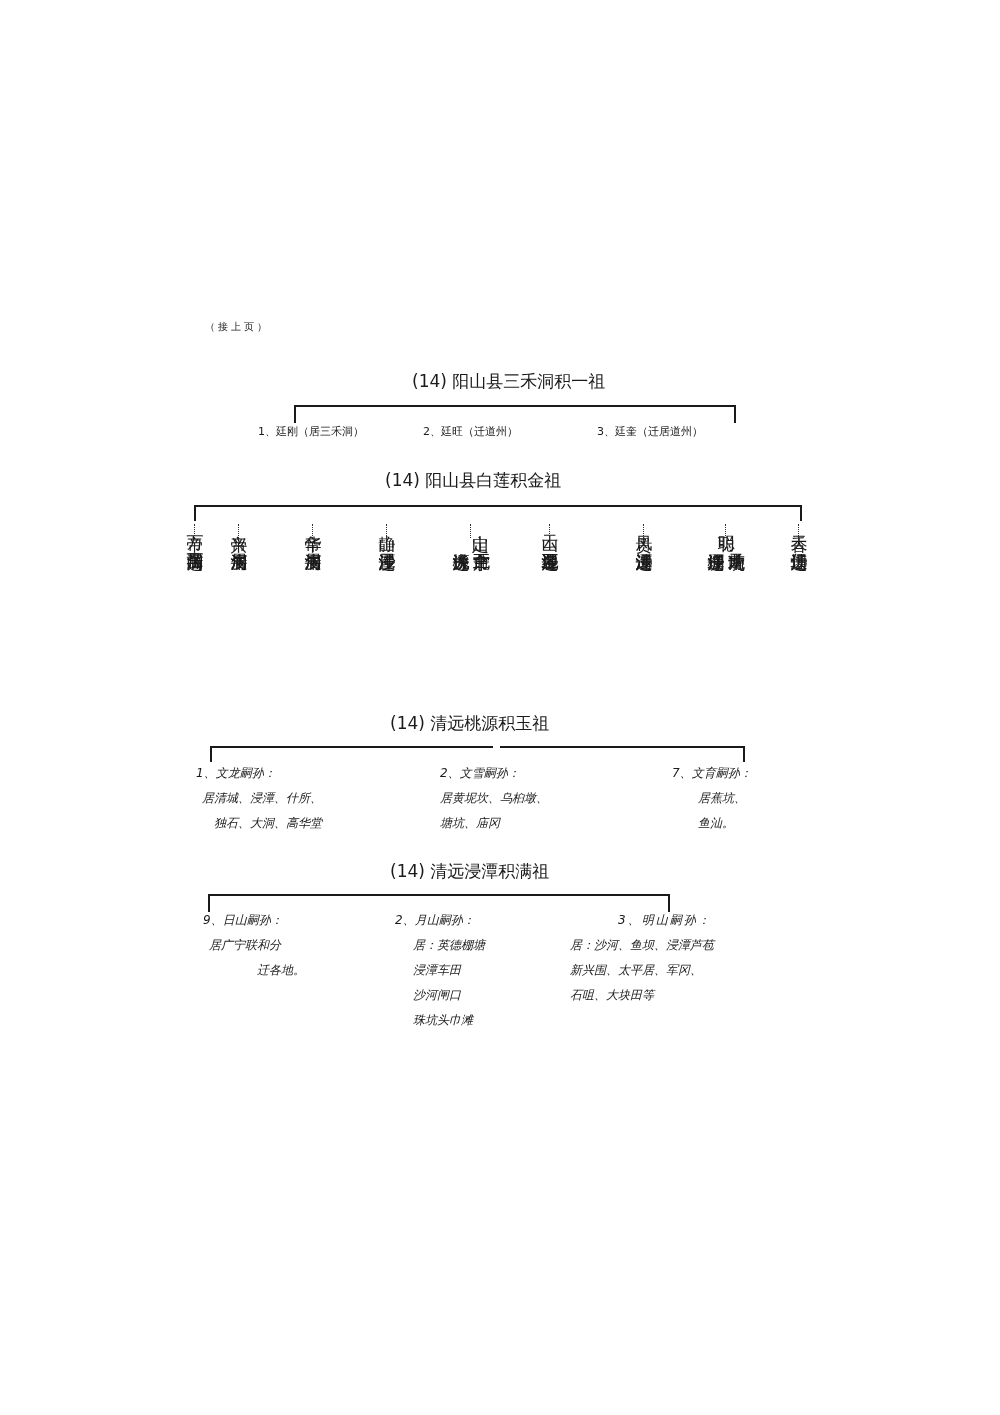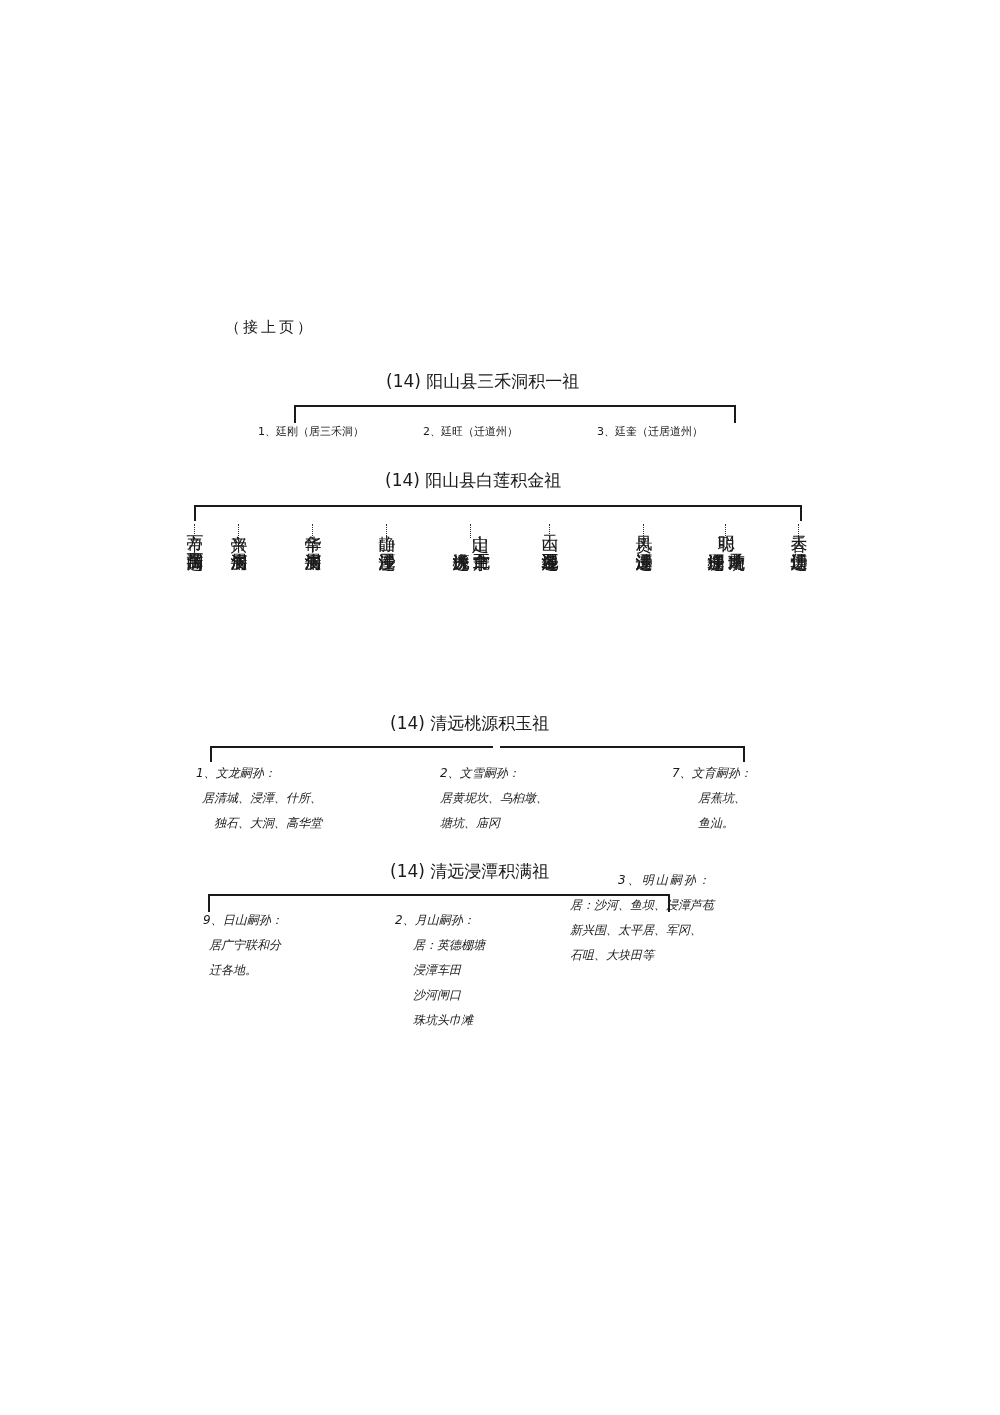--- a/index.html
+++ b/index.html
@@ -21,7 +21,7 @@
 </head>
 <body>
 
-<div class="abs t" style="left:205px;top:317px;font-size:15px;letter-spacing:3px;margin-left:20px;">（接上页）</div>
+<div class="abs t" style="left:205px;top:317px;font-size:10px;letter-spacing:3px;">（接上页）</div>
 
 <div>
   <div class="abs t title" style="left:386px;top:371px;">(14) 阳山县三禾洞积一祖</div>

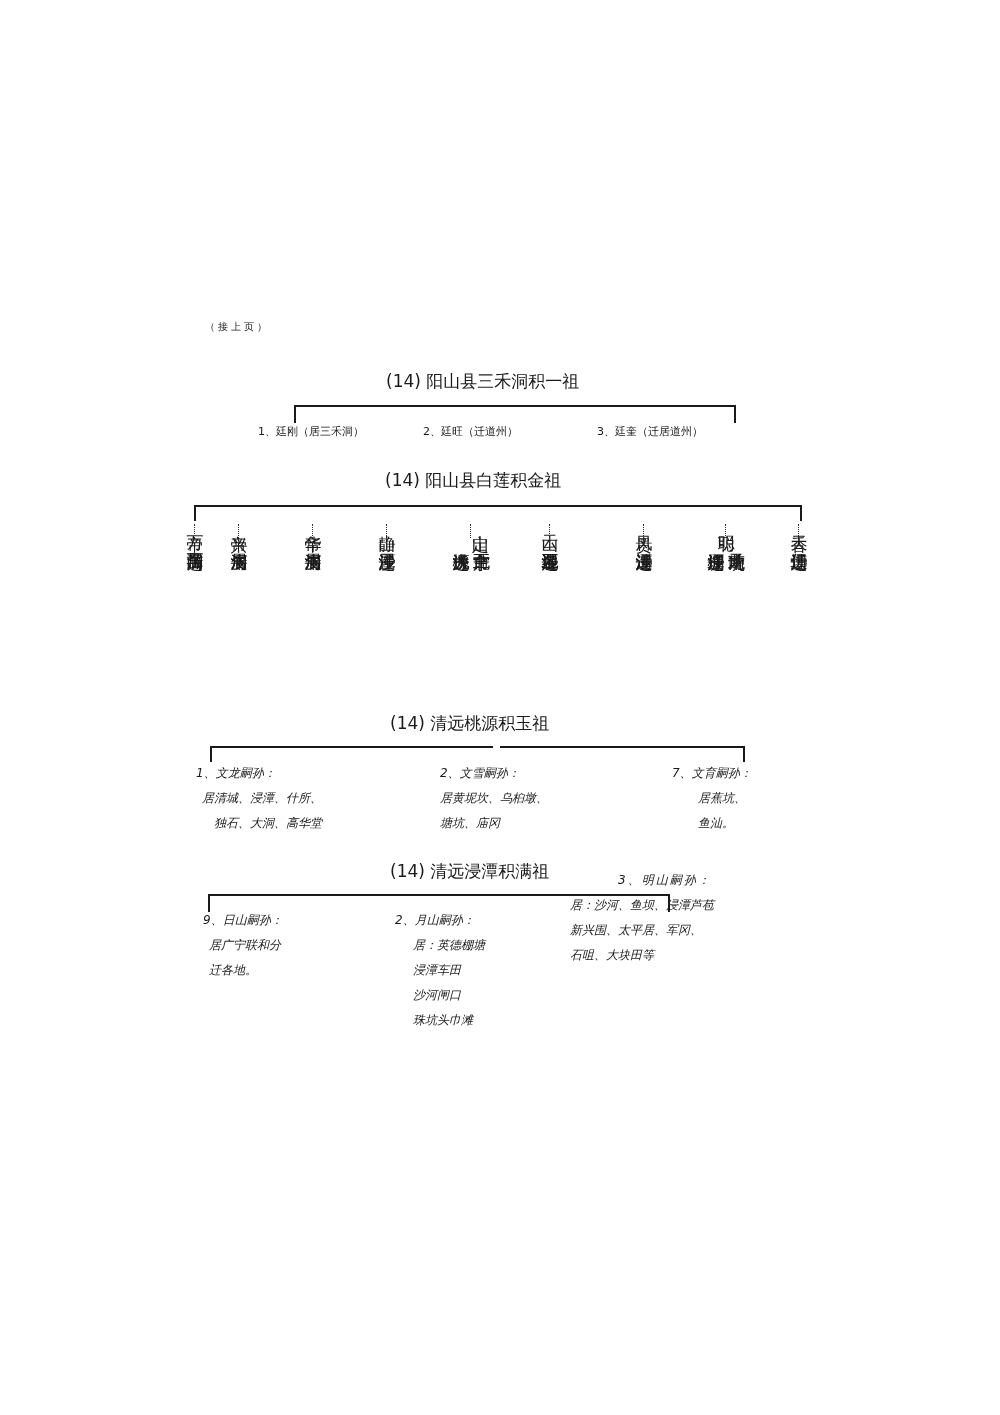--- a/index.html
+++ b/index.html
@@ -24,7 +24,7 @@
 <div class="abs t" style="left:205px;top:317px;font-size:10px;letter-spacing:3px;">（接上页）</div>
 
 <div>
-  <div class="abs t title" style="left:386px;top:371px;">(14) 阳山县三禾洞积一祖</div>
+  <div class="abs t title" style="left:412px;top:371px;">(14) 阳山县三禾洞积一祖</div>
   <div class="hline" style="left:294px;top:405px;width:442px;"></div>
   <div class="vline" style="left:294px;top:405px;height:18px;"></div>
   <div class="vline" style="left:734px;top:405px;height:18px;"></div>

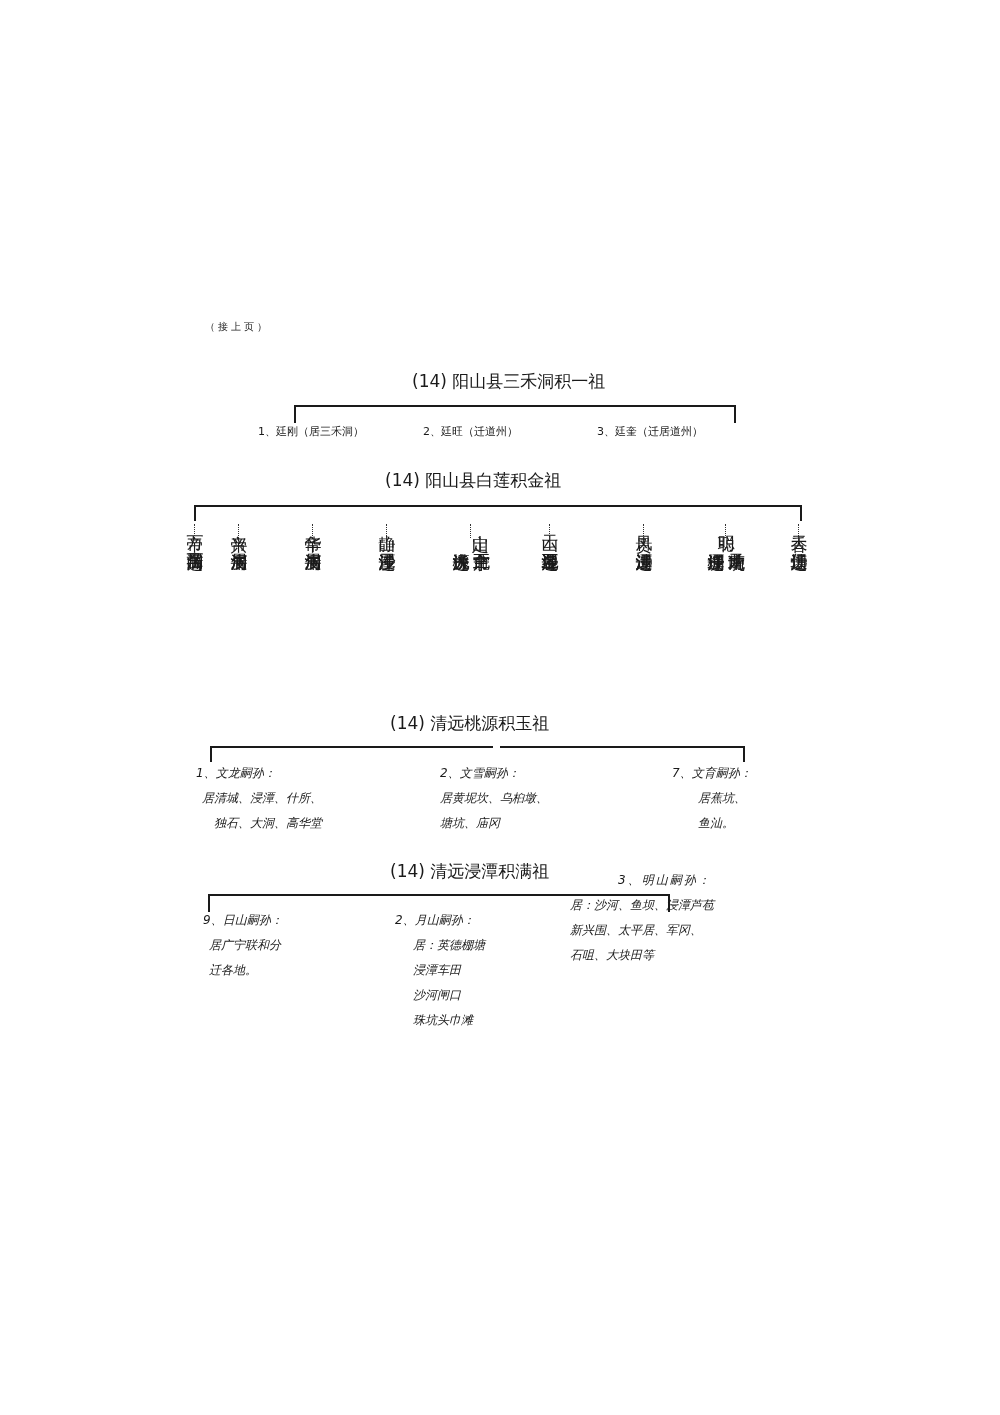--- a/index.html
+++ b/index.html
@@ -144,7 +144,7 @@
     <div style="padding-left:18px;">沙河闸口</div>
     <div style="padding-left:18px;">珠坑头巾滩</div>
   </div>
-  <div class="block" style="left:570px;top:868px;">
+  <div class="block" style="left:570px;top:908px;">
     <div style="padding-left:48px;letter-spacing:2px;">3、明山嗣孙：</div>
     <div>居：沙河、鱼坝、浸潭芦苞</div>
     <div>新兴围、太平居、军冈、</div>

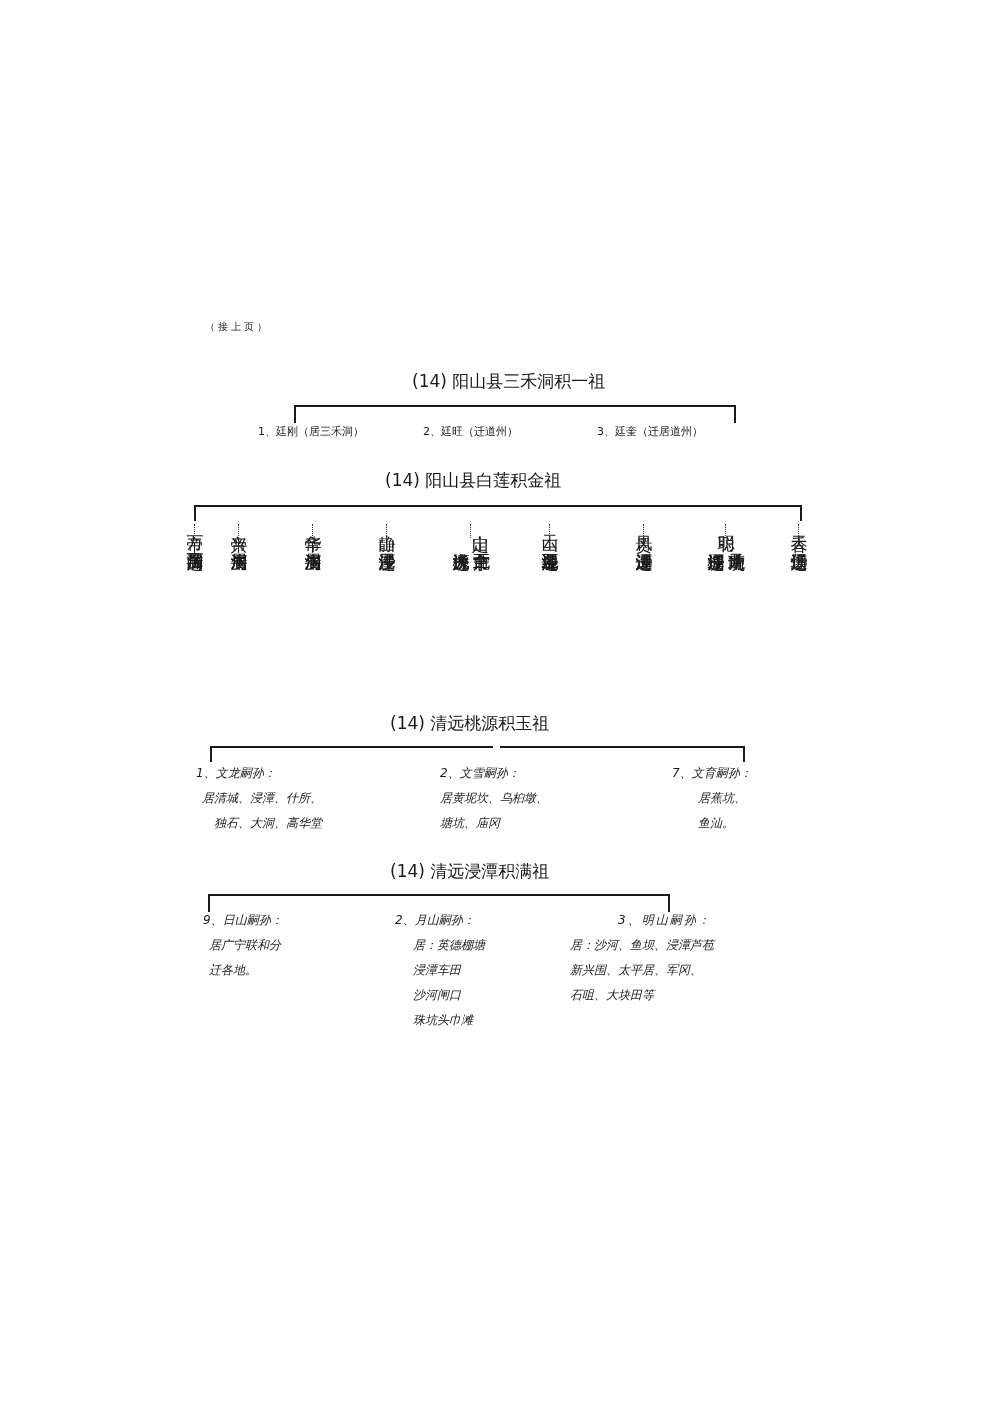--- a/index.html
+++ b/index.html
@@ -135,7 +135,7 @@
   <div class="block" style="left:203px;top:908px;">
     <div>9、日山嗣孙：</div>
     <div style="padding-left:6px;">居广宁联和分</div>
-    <div style="padding-left:6px;">迁各地。</div>
+    <div style="padding-left:6px;margin-left:48px;">迁各地。</div>
   </div>
   <div class="block" style="left:395px;top:908px;">
     <div>2、月山嗣孙：</div>

